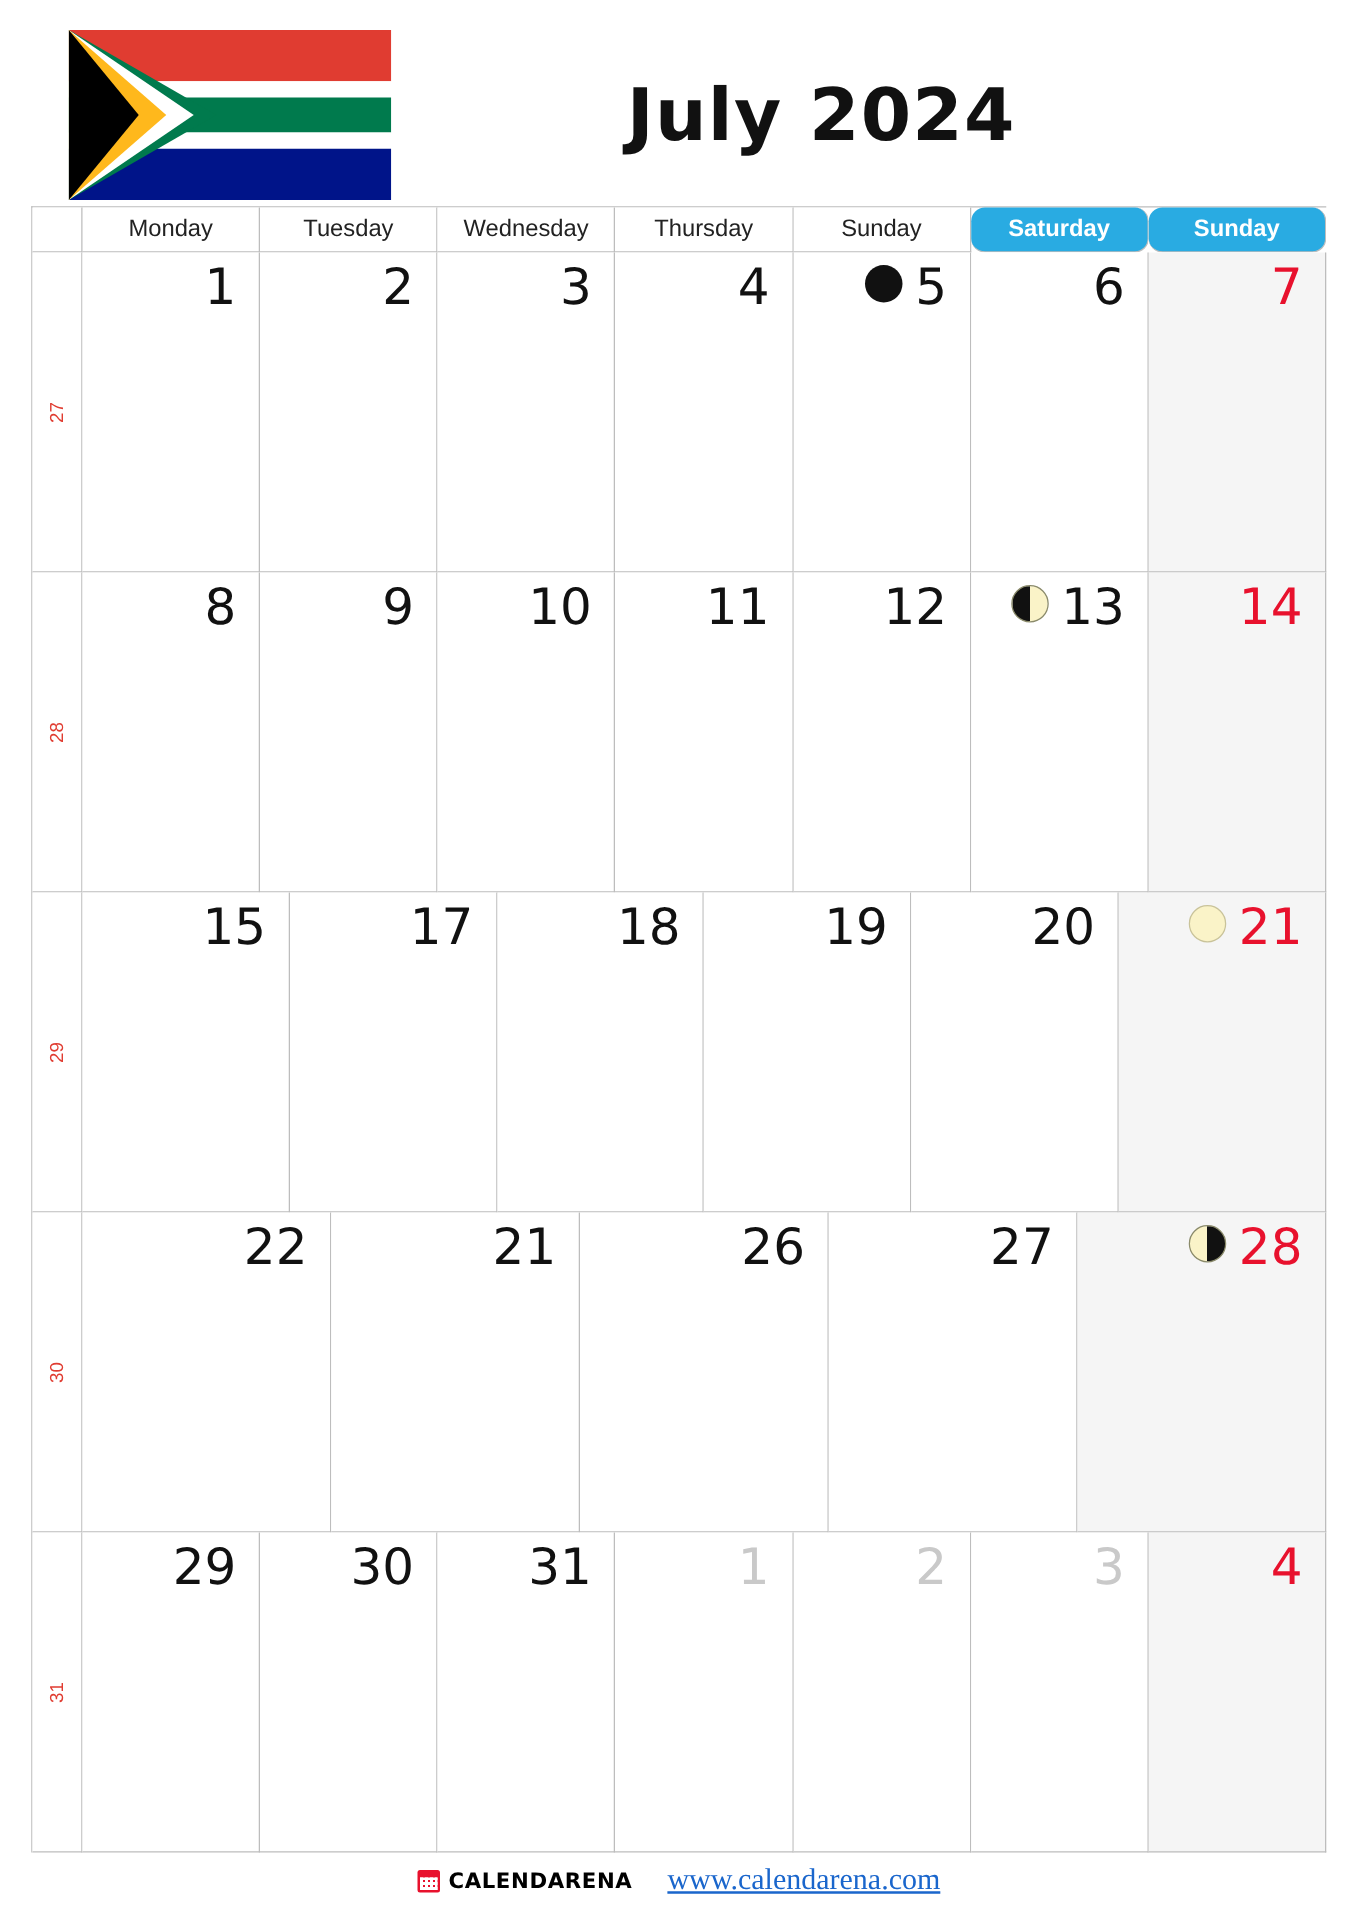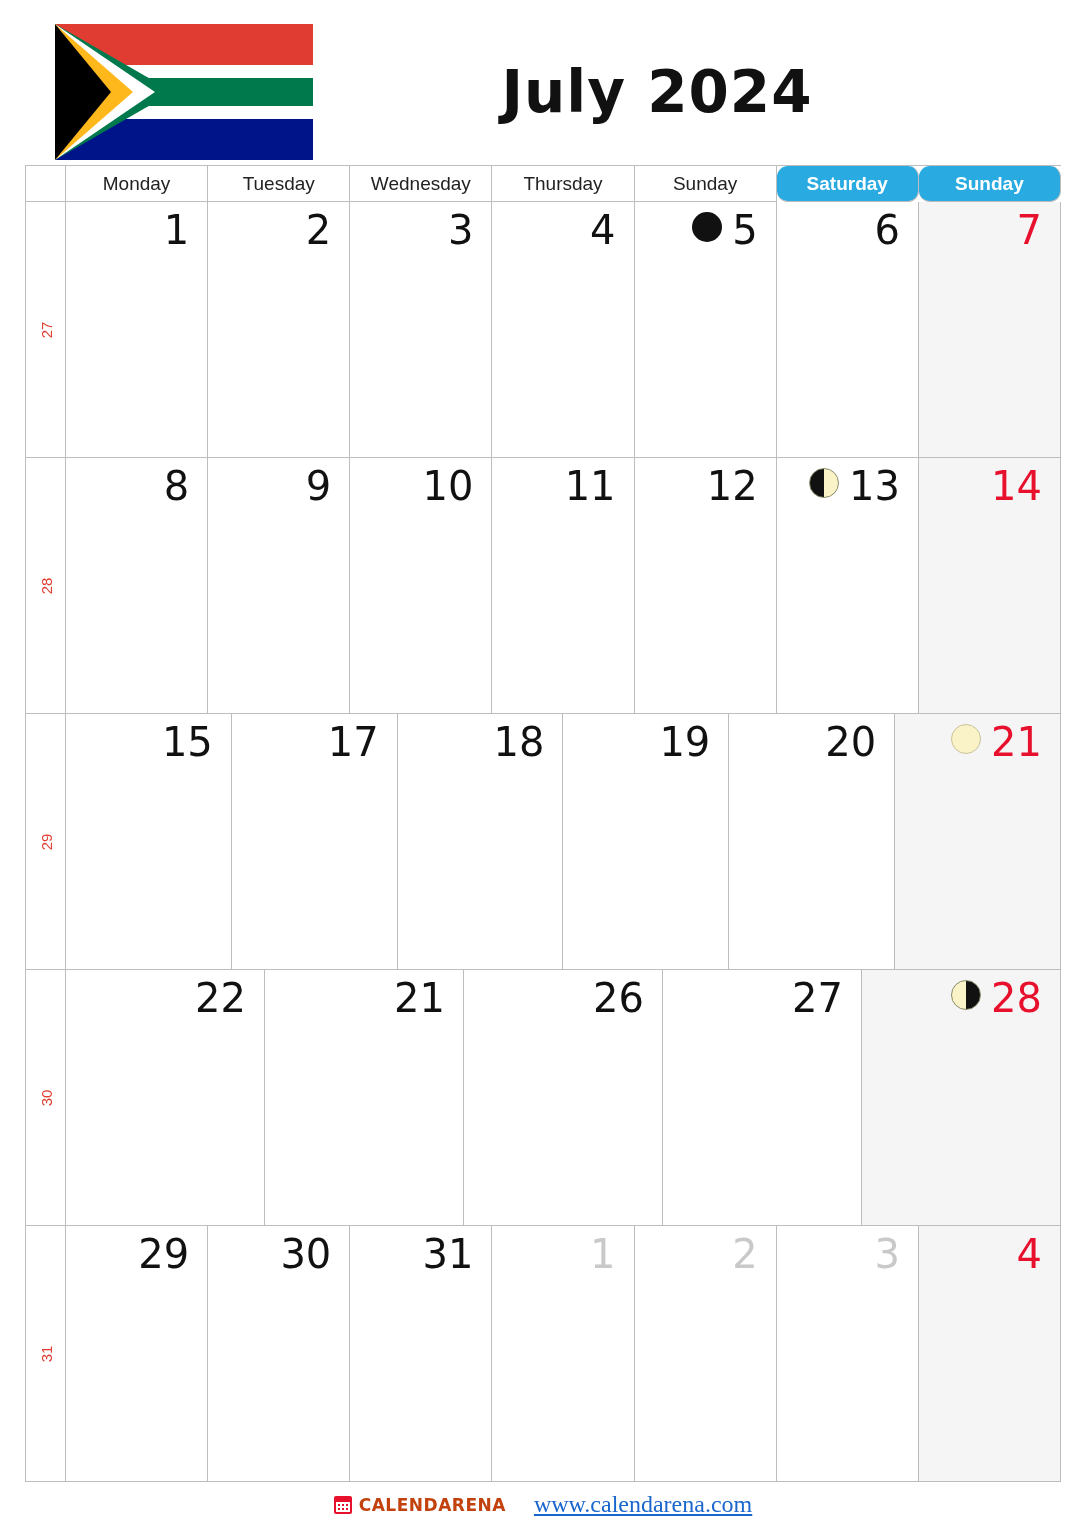--- a/index.html
+++ b/index.html
@@ -151,7 +151,7 @@
   }
   .brand {
     display: flex; align-items: center; gap: 7px;
-    font-weight: bold; letter-spacing: .5px; color: #c2410c;
+    font-weight: bold; letter-spacing: .5px; color: #000000;
     font-family: "DejaVu Sans", sans-serif;
   }
   .cal-icon {

